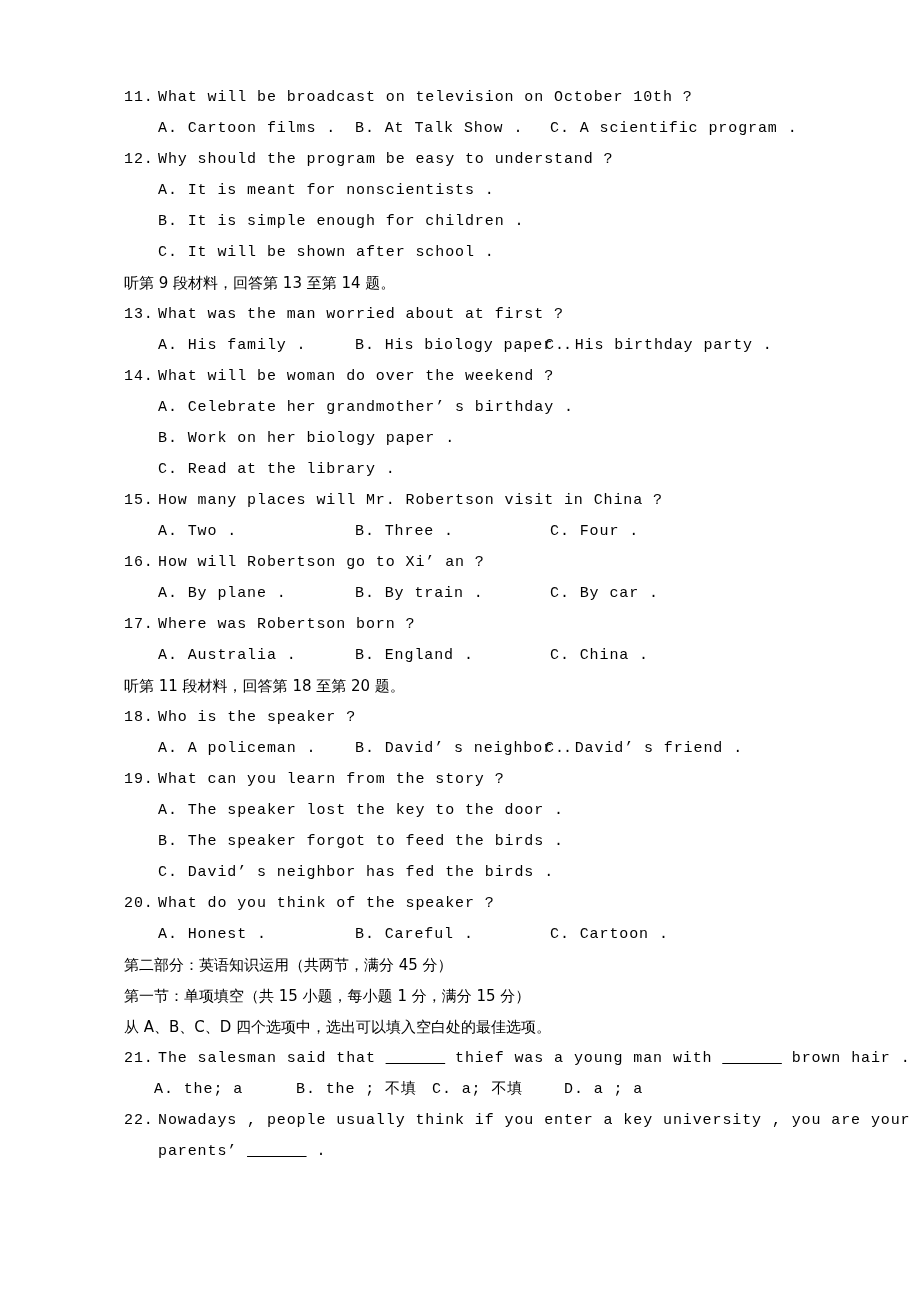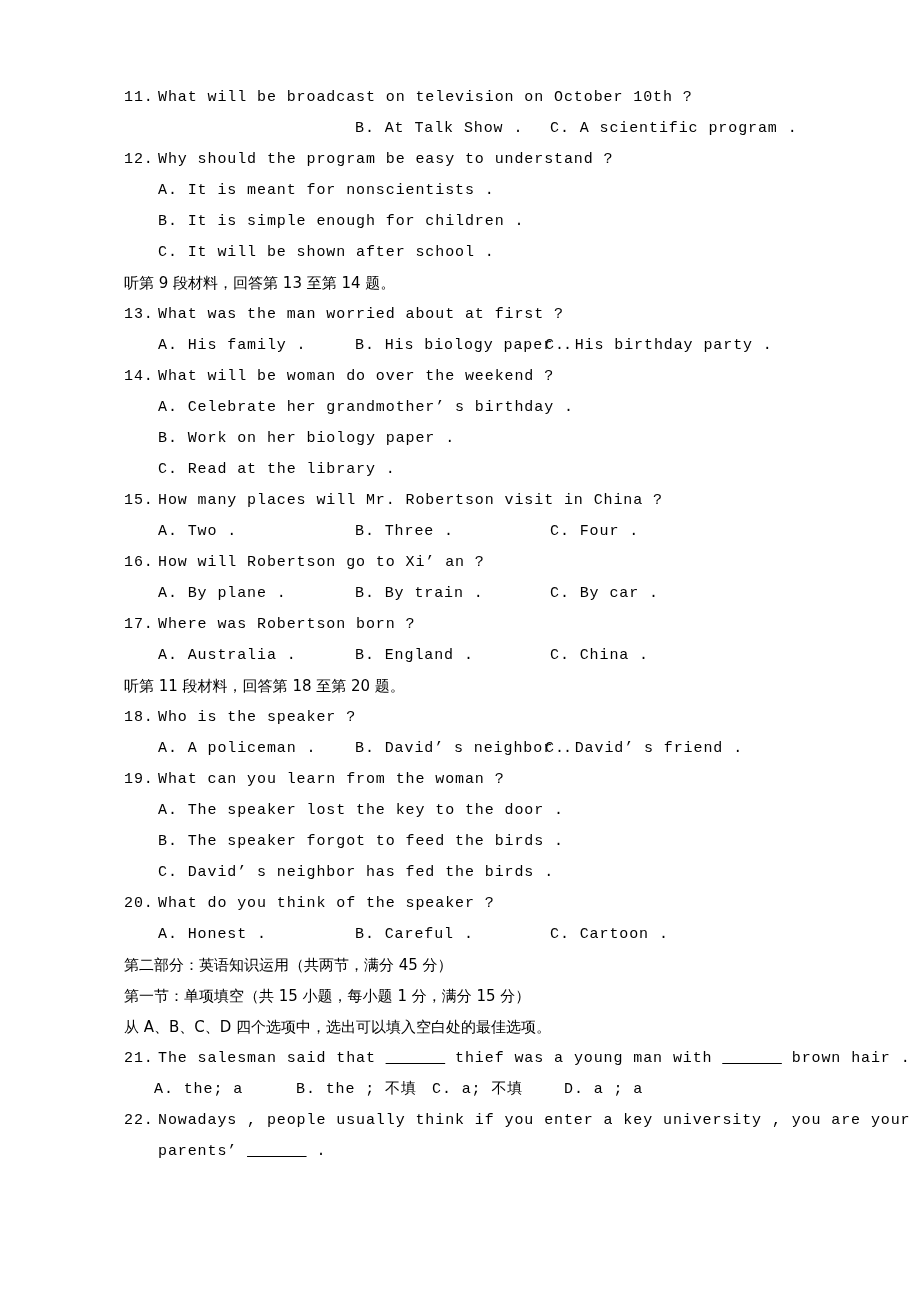--- a/index.html
+++ b/index.html
@@ -111,6 +111,7 @@
       <span class="q-num">11.</span><span class="q-text">What will be broadcast on television on October 10th ?</span>
     </div>
     <div class="opt-row">
+      <span class="opt opt-a">A. Cartoon films .</span>
       <span class="opt opt-b">B. At Talk Show .</span>
       <span class="opt opt-c">C. A scientific program .</span>
     </div>

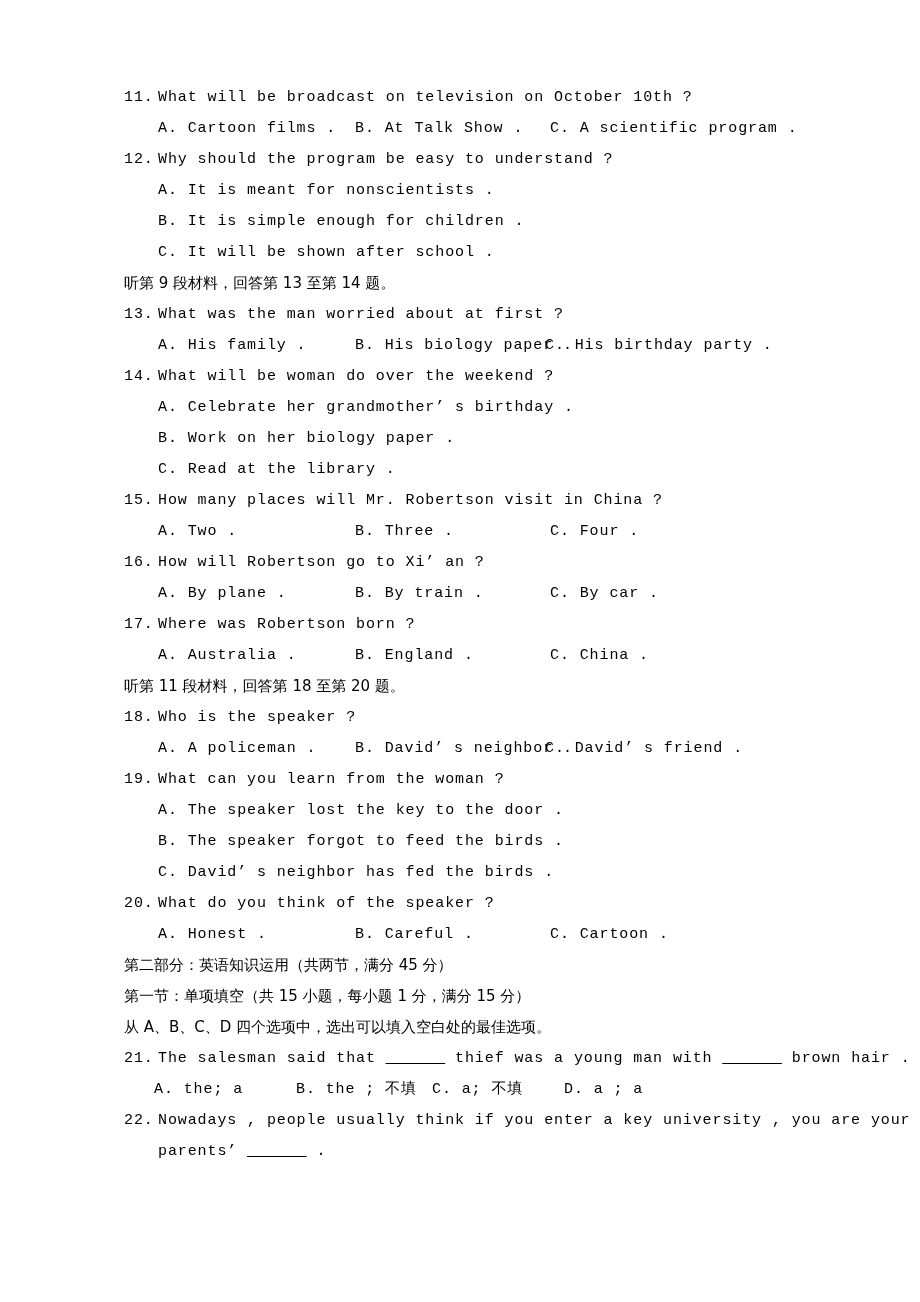--- a/index.html
+++ b/index.html
@@ -181,7 +181,7 @@
     </div>
 
     <div class="line q-line">
-      <span class="q-num">19.</span><span class="q-text">What can you learn from the woman ?</span>
+      <span class="q-num">19.</span><span class="q-text">What can you learn from the story ?</span>
     </div>
     <div class="opt-line">A. The speaker lost the key to the door .</div>
     <div class="opt-line">B. The speaker forgot to feed the birds .</div>

